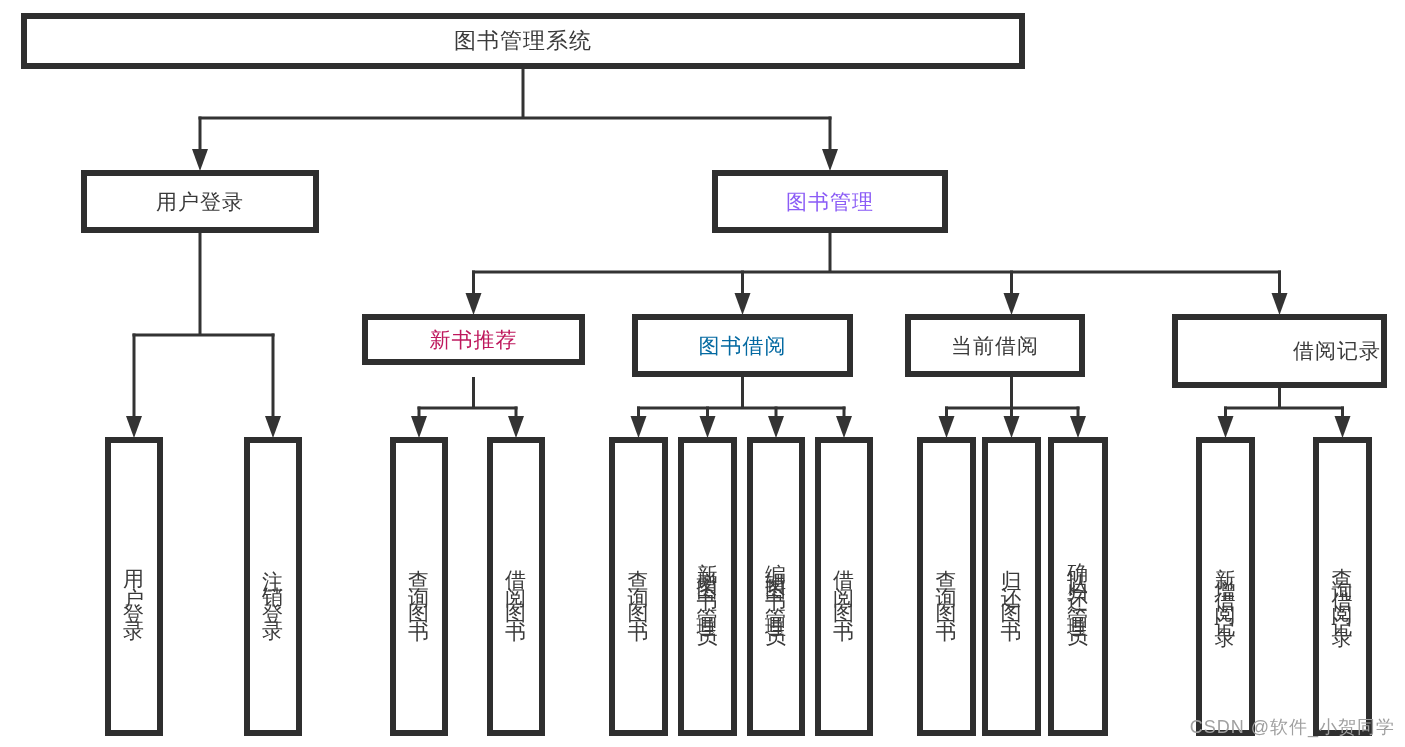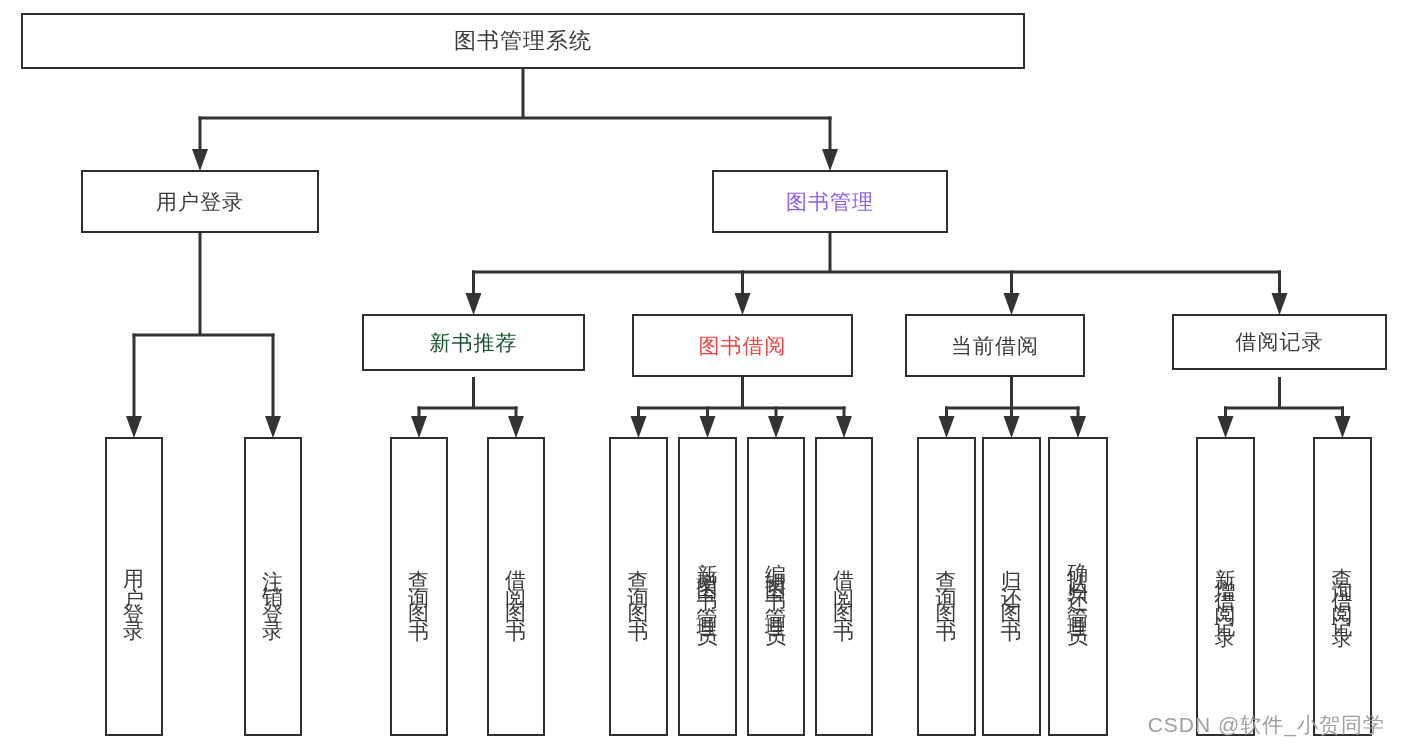--- a/index.html
+++ b/index.html
@@ -26,7 +26,7 @@
     position: absolute;
     box-sizing: border-box;
     background: #ffffff;
-    border: 2px solid #a3a3a3;
+    border: 6px solid #a3a3a3;
     display: flex;
     align-items: center;
     justify-content: center;

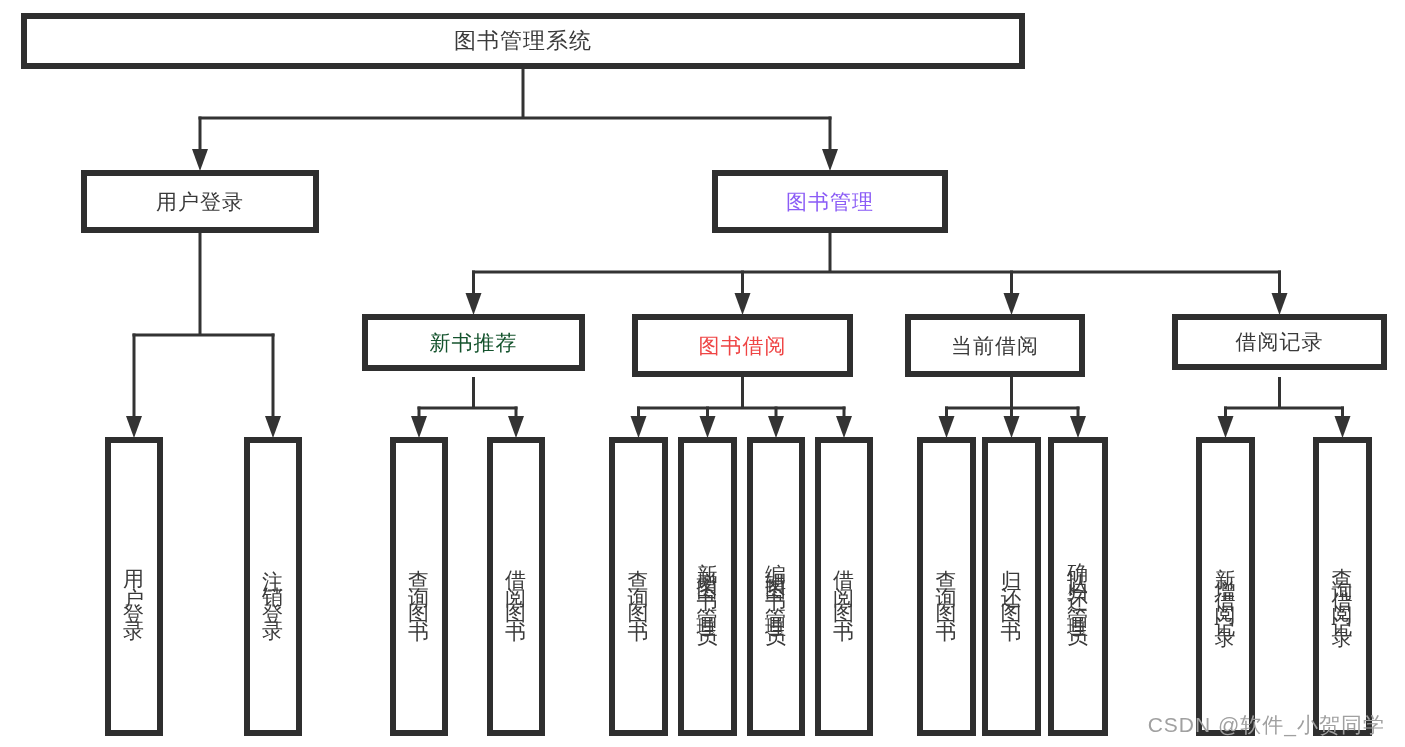--- a/index.html
+++ b/index.html
@@ -131,7 +131,7 @@
       <div class="node h" style="left: 712px; top: 170px; width: 236px; height: 63px; border-color: rgb(47, 47, 47); background: rgb(255, 255, 255); color: #8b5cf6;">
         <span class="node-label">图书管理</span>
       </div>
-      <div class="node h" style="left: 362px; top: 314px; width: 223px; height: 57px; border-color: rgb(47, 47, 47); background: rgb(255, 255, 255); color: #14532d;">
+      <div class="node h" style="left: 362px; top: 314px; width: 223px; height: 51px; border-color: rgb(47, 47, 47); background: rgb(255, 255, 255); color: #be185d;">
         <span class="node-label">新书推荐</span>
       </div>
       <div class="node h" style="left: 632px; top: 314px; width: 221px; height: 63px; border-color: rgb(47, 47, 47); background: rgb(255, 255, 255); color: #ef4444;">

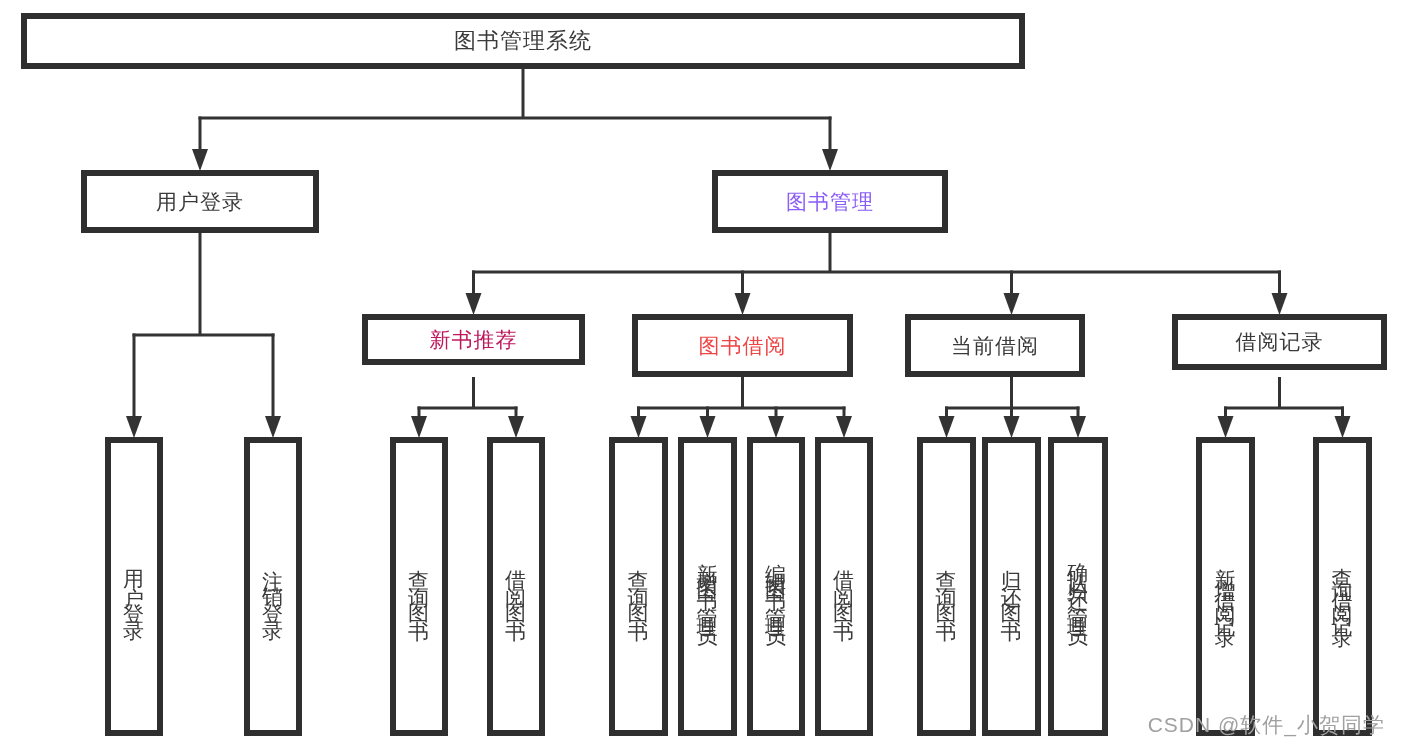--- a/index.html
+++ b/index.html
@@ -134,7 +134,7 @@
       <div class="node h" style="left: 362px; top: 314px; width: 223px; height: 51px; border-color: rgb(47, 47, 47); background: rgb(255, 255, 255); color: #be185d;">
         <span class="node-label">新书推荐</span>
       </div>
-      <div class="node h" style="left: 632px; top: 314px; width: 221px; height: 63px; border-color: rgb(47, 47, 47); background: rgb(255, 255, 255); color: #ef4444;">
+      <div class="node h" style="left: 632px; top: 314px; width: 221px; height: 63px; border-color: rgb(47, 47, 47); background: rgb(255, 255, 255); color: #0369a1;">
         <span class="node-label">图书借阅</span>
       </div>
       <div class="node h" style="left: 905px; top: 314px; width: 180px; height: 63px; border-color: rgb(47, 47, 47); background: rgb(255, 255, 255); color: rgb(58, 58, 58);">

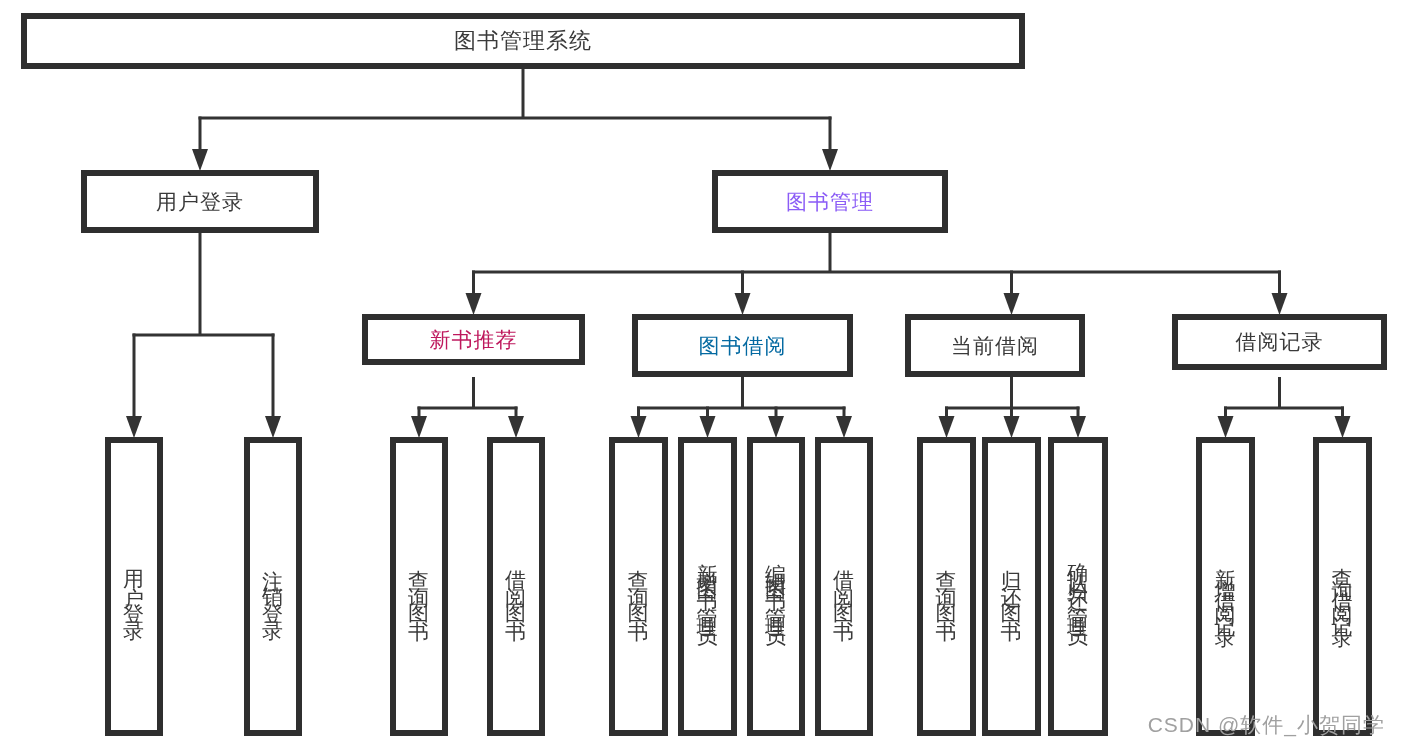--- a/index.html
+++ b/index.html
@@ -140,7 +140,7 @@
       <div class="node h" style="left: 905px; top: 314px; width: 180px; height: 63px; border-color: rgb(47, 47, 47); background: rgb(255, 255, 255); color: rgb(58, 58, 58);">
         <span class="node-label">当前借阅</span>
       </div>
-      <div class="node h" style="left: 1172px; top: 314px; width: 215px; height: 56px; border-color: rgb(47, 47, 47); background: rgb(255, 255, 255); color: rgb(58, 58, 58);">
+      <div class="node h" style="left: 1172px; top: 314px; width: 215px; height: 74px; border-color: rgb(47, 47, 47); background: rgb(255, 255, 255); color: rgb(58, 58, 58); justify-content: flex-end;">
         <span class="node-label">借阅记录</span>
       </div>
       <div class="node v" style="left: 105px; top: 437px; width: 58px; height: 299px; border-color: rgb(47, 47, 47); background: rgb(255, 255, 255); color: rgb(58, 58, 58);">

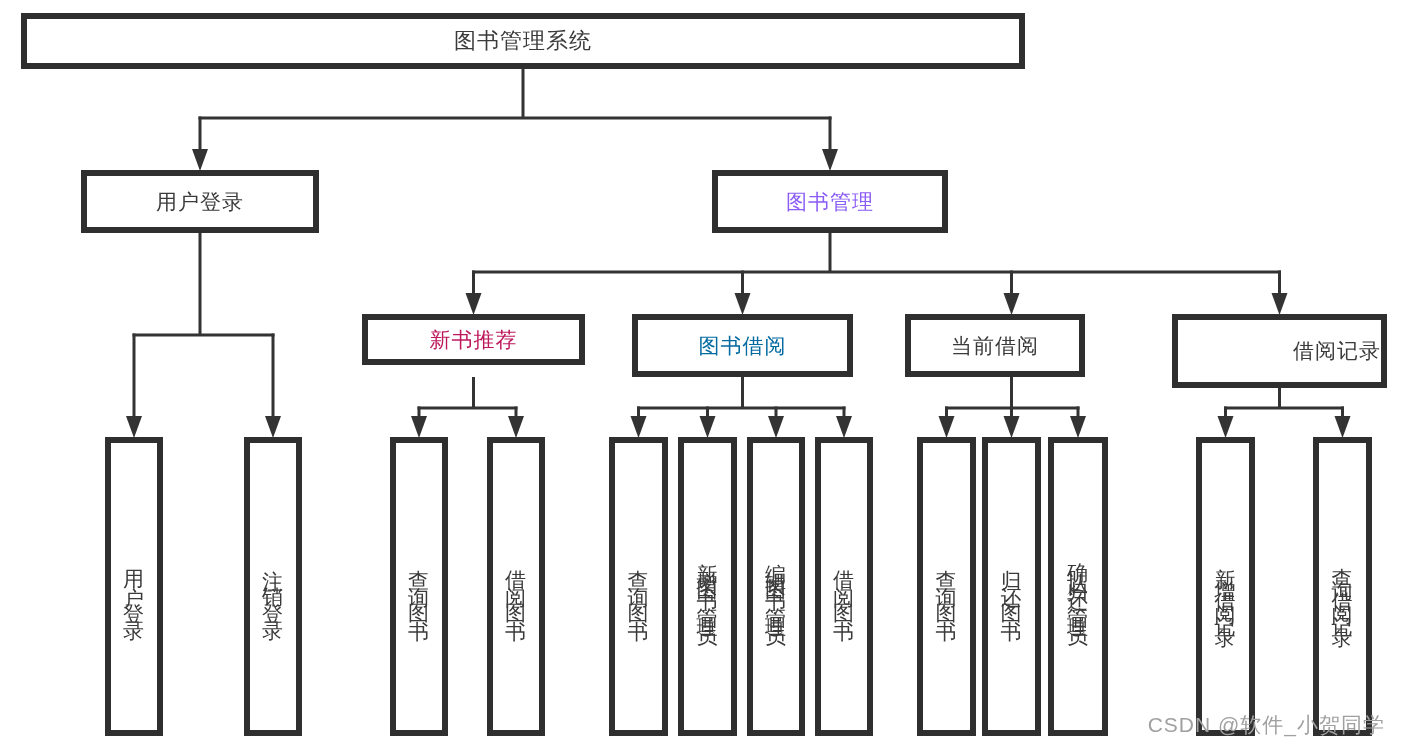--- a/index.html
+++ b/index.html
@@ -53,9 +53,9 @@
   .node.v .node-label.ls-tight { letter-spacing: 9px;  }
   .watermark {
     position: absolute;
-    right: 20px;
+    right: 10px;
     bottom: 8px;
-    font-size: 21px;
+    font-size: 18px;
     color: rgba(160,160,160,0.85);
     letter-spacing: 1px;
     z-index: 3;

